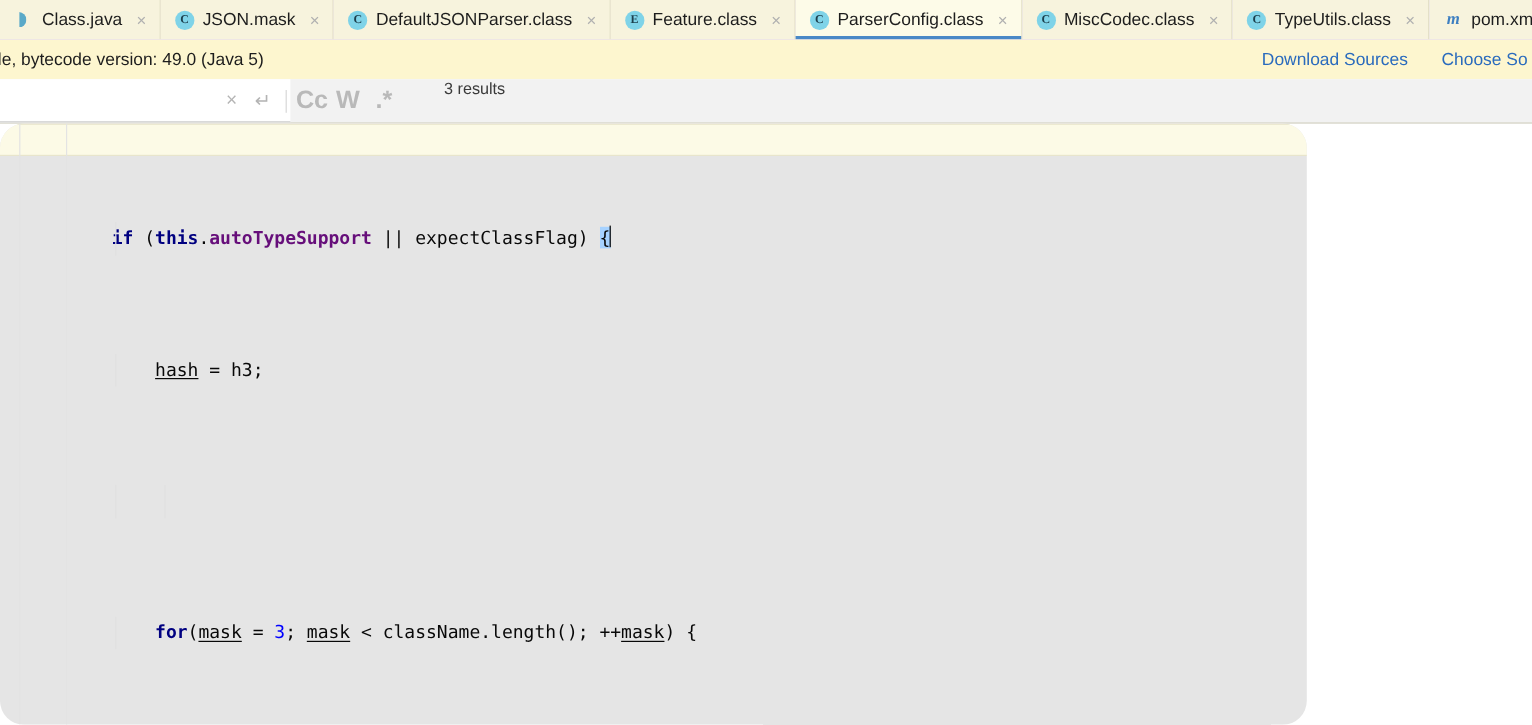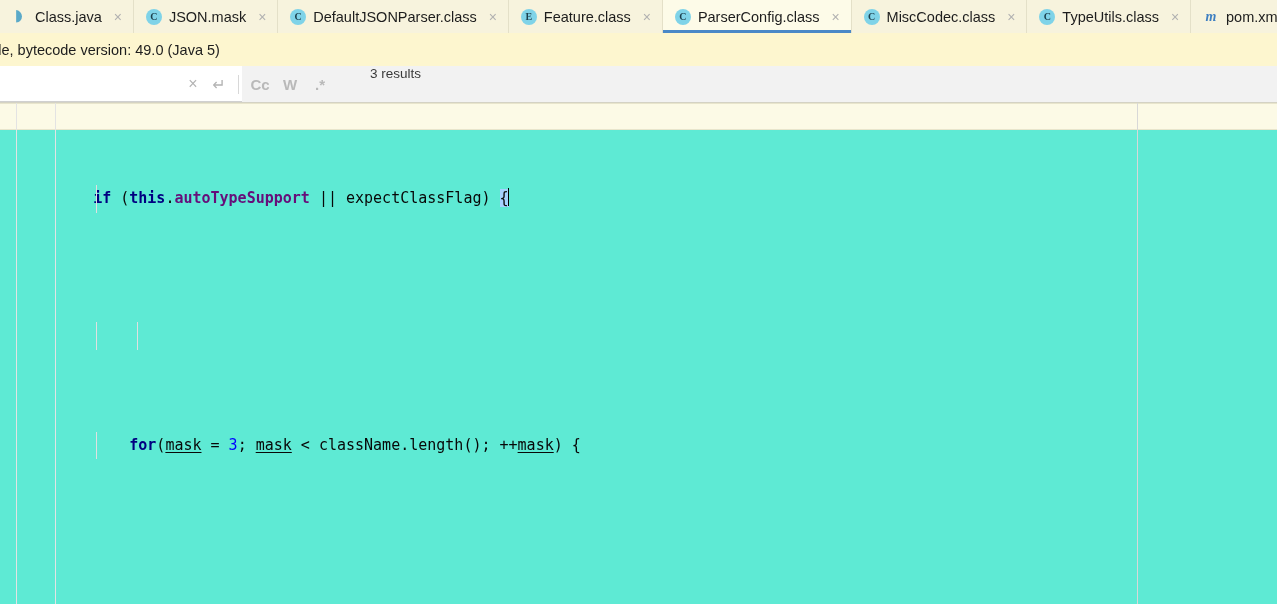--- a/index.html
+++ b/index.html
@@ -245,6 +245,10 @@
 
   <div class="infobar">
     <span class="infobar-text">ile, bytecode version: 49.0 (Java 5)</span>
+    <span class="infobar-links">
+      <span class="infobar-link">Download Sources</span>
+      <span class="infobar-link">Choose So</span>
+    </span>
   </div>
 
   <div class="searchbar">

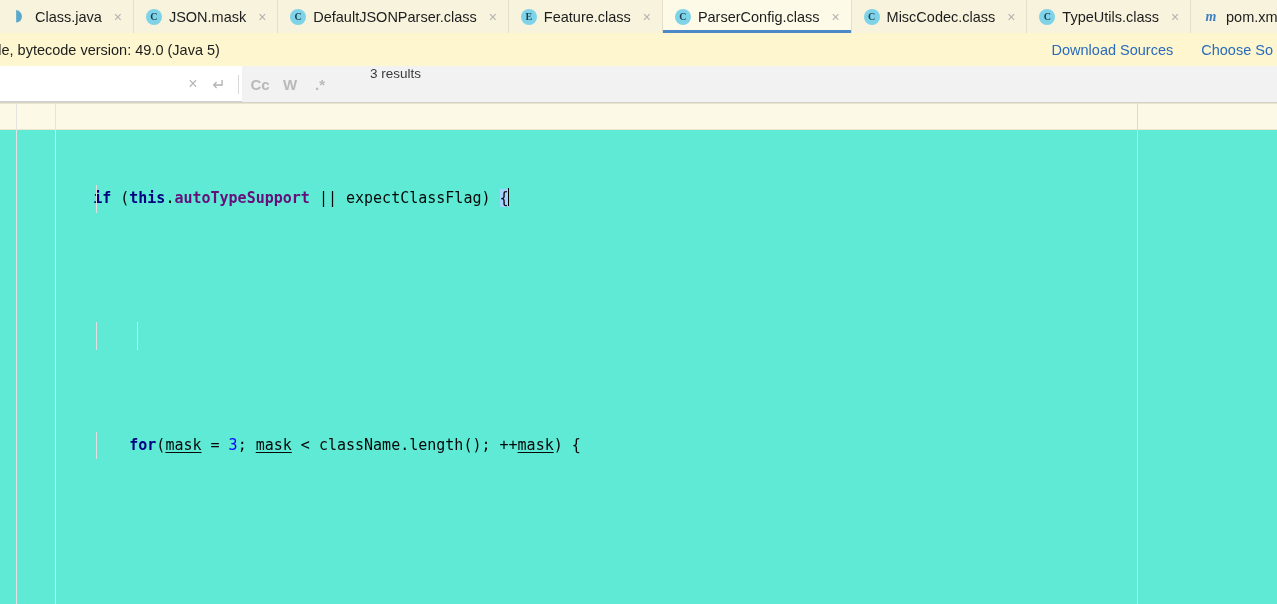--- a/index.html
+++ b/index.html
@@ -119,7 +119,7 @@
     width: 1px; height: 19px; background: #d8d8d8; margin: 0 6px;
   }
   .sb-toggle {
-    color: #b9b9b9; font-size: 15px; font-weight: bold;
+    color: #b9b9b9; font-size: 21px; font-weight: bold;
     width: 30px; text-align: center;
     display: flex; align-items: center; justify-content: center;
     height: 36px;

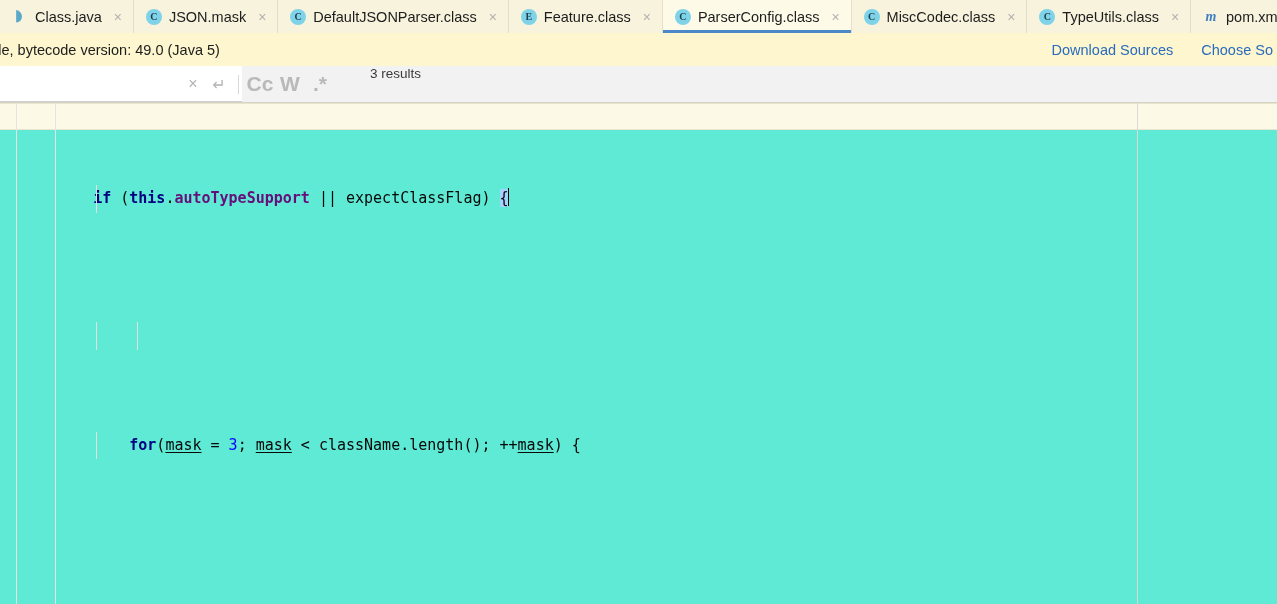--- a/index.html
+++ b/index.html
@@ -144,9 +144,10 @@
 
   
   .editor {
-    position: absolute; top: 103px; left: 0; width: 1277px; height: 501px;
-    background: #5eead4;
+    position: absolute; top: 103px; left: 0; width: 1089px; height: 501px;
+    background: #e5e5e5;
     overflow: hidden;
+    border-radius: 20px;
   }
   .gut-l1 { position: absolute; left: 16px; top: 0; width: 1px; height: 501px; background: #e3e3e3; }
   .gut-l2 { position: absolute; left: 55px; top: 0; width: 1px; height: 501px; background: #e3e3e3; }

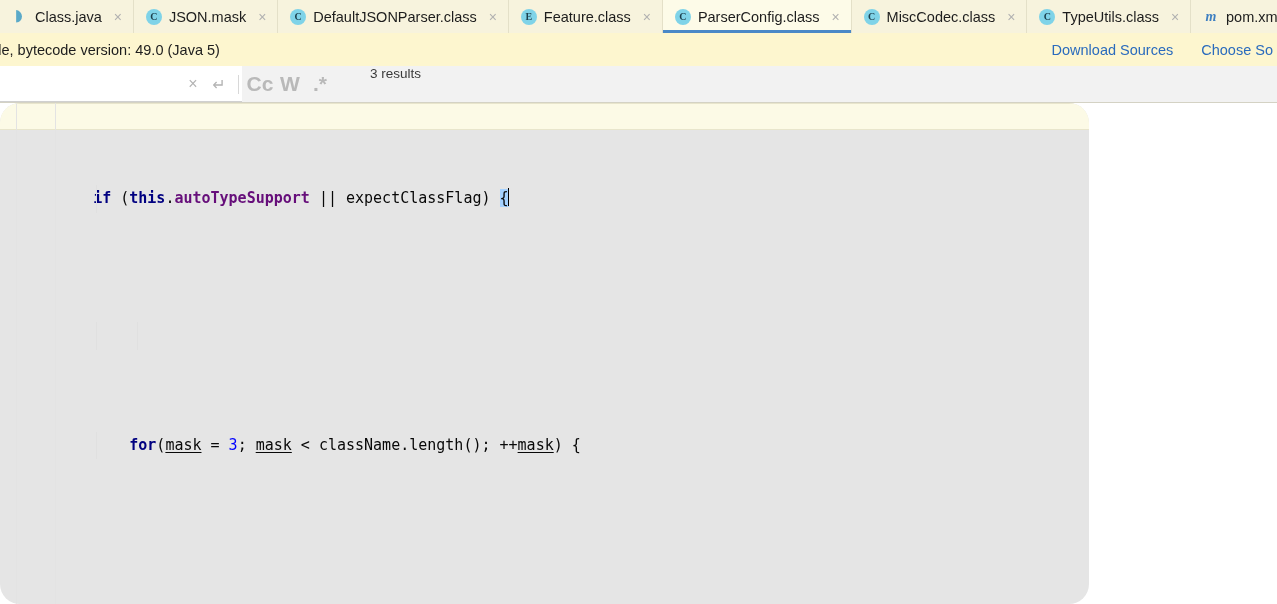--- a/index.html
+++ b/index.html
@@ -332,6 +332,7 @@
 
       <div class="ln"><span class="iguide" style="left:96px"></span><span class="plain">    </span><span class="kw">if</span><span class="plain"> (</span><span class="kw">this</span><span class="plain">.</span><span class="fld">autoTypeSupport</span><span class="plain"> || expectClassFlag) </span><span class="brace-match">{</span><span class="caret"></span></div>
 
+      <div class="ln"><span class="iguide" style="left:96px"></span><span class="plain">        </span><span class="var">hash</span><span class="plain"> = h3;</span></div>
 
       <div class="ln"><span class="iguide" style="left:96px"></span><span class="iguide" style="left:137px"></span></div>
 

